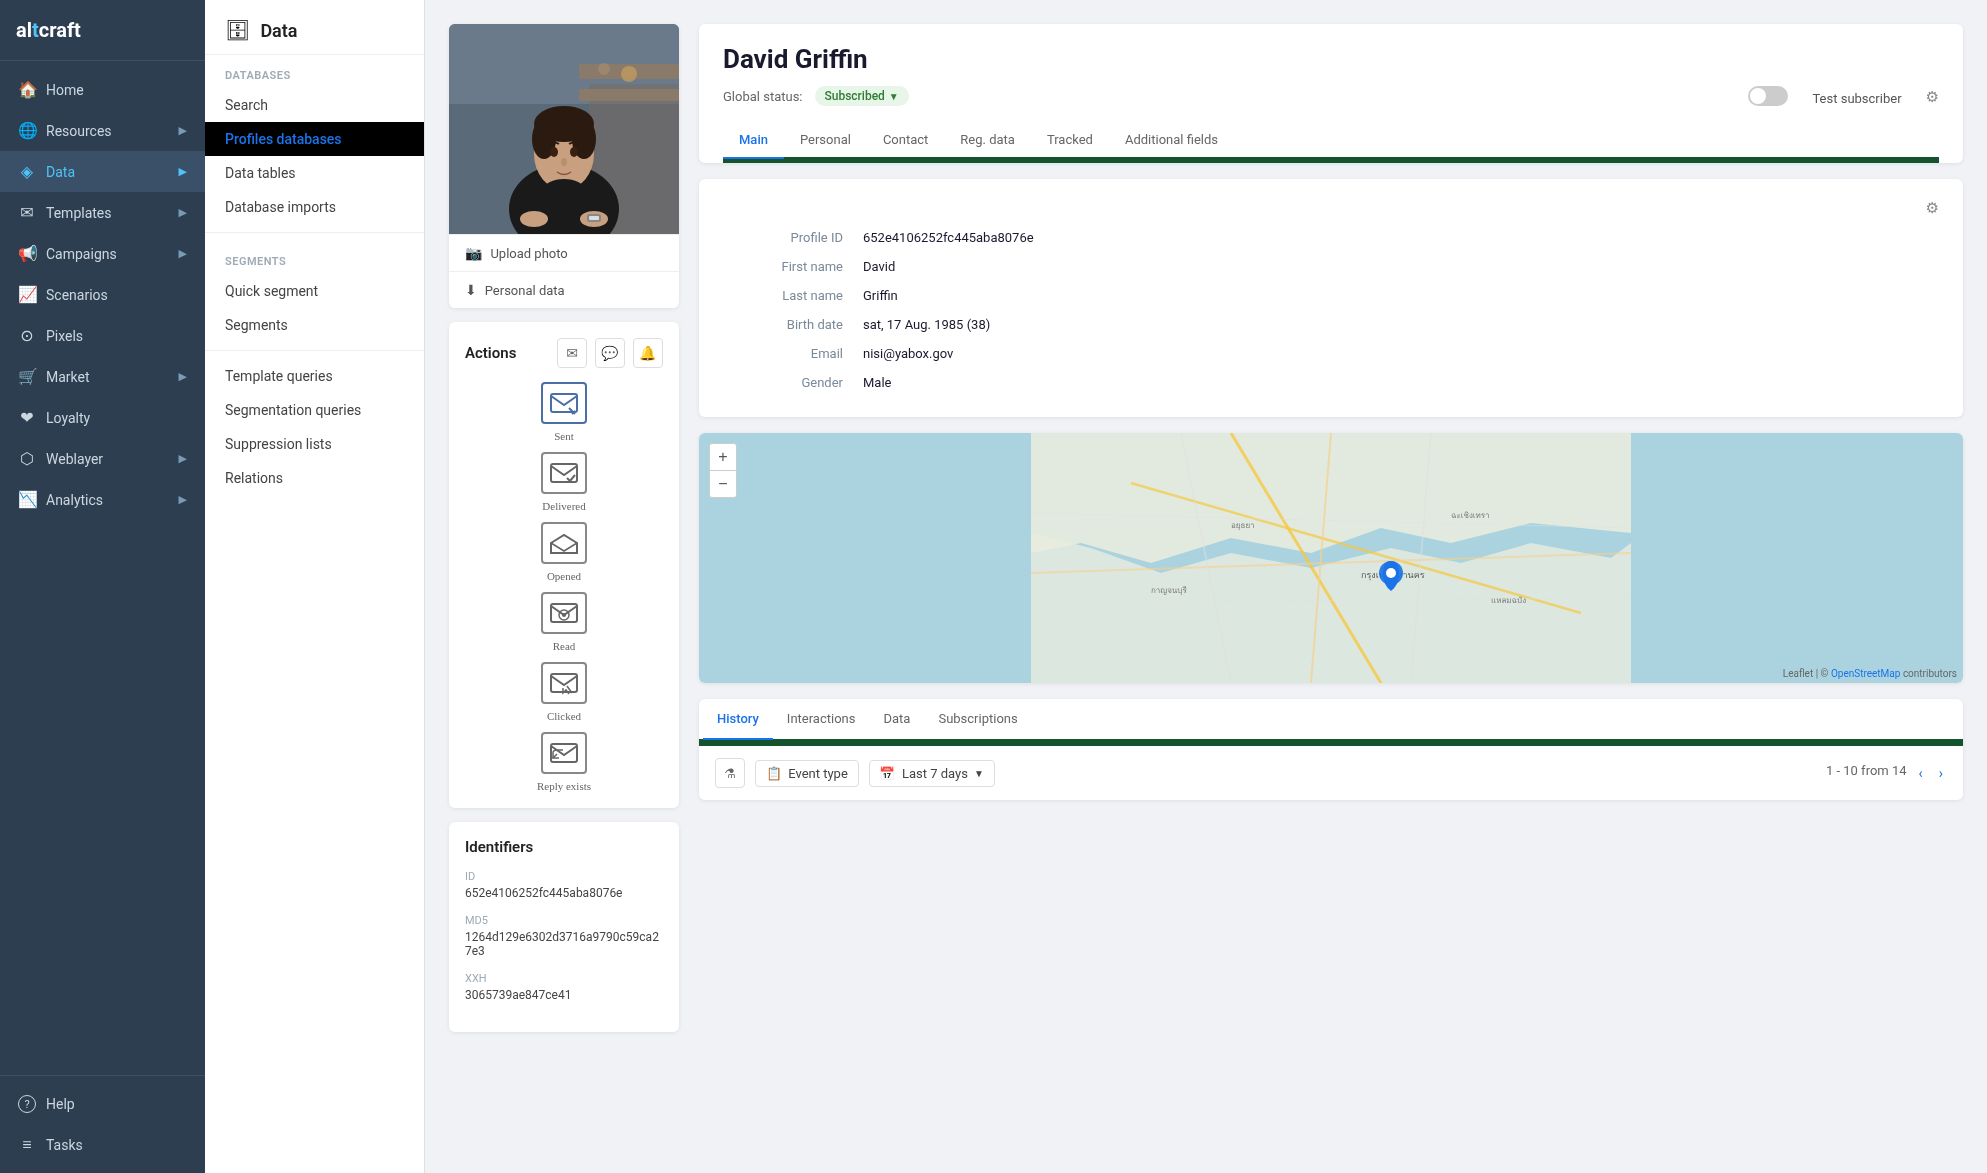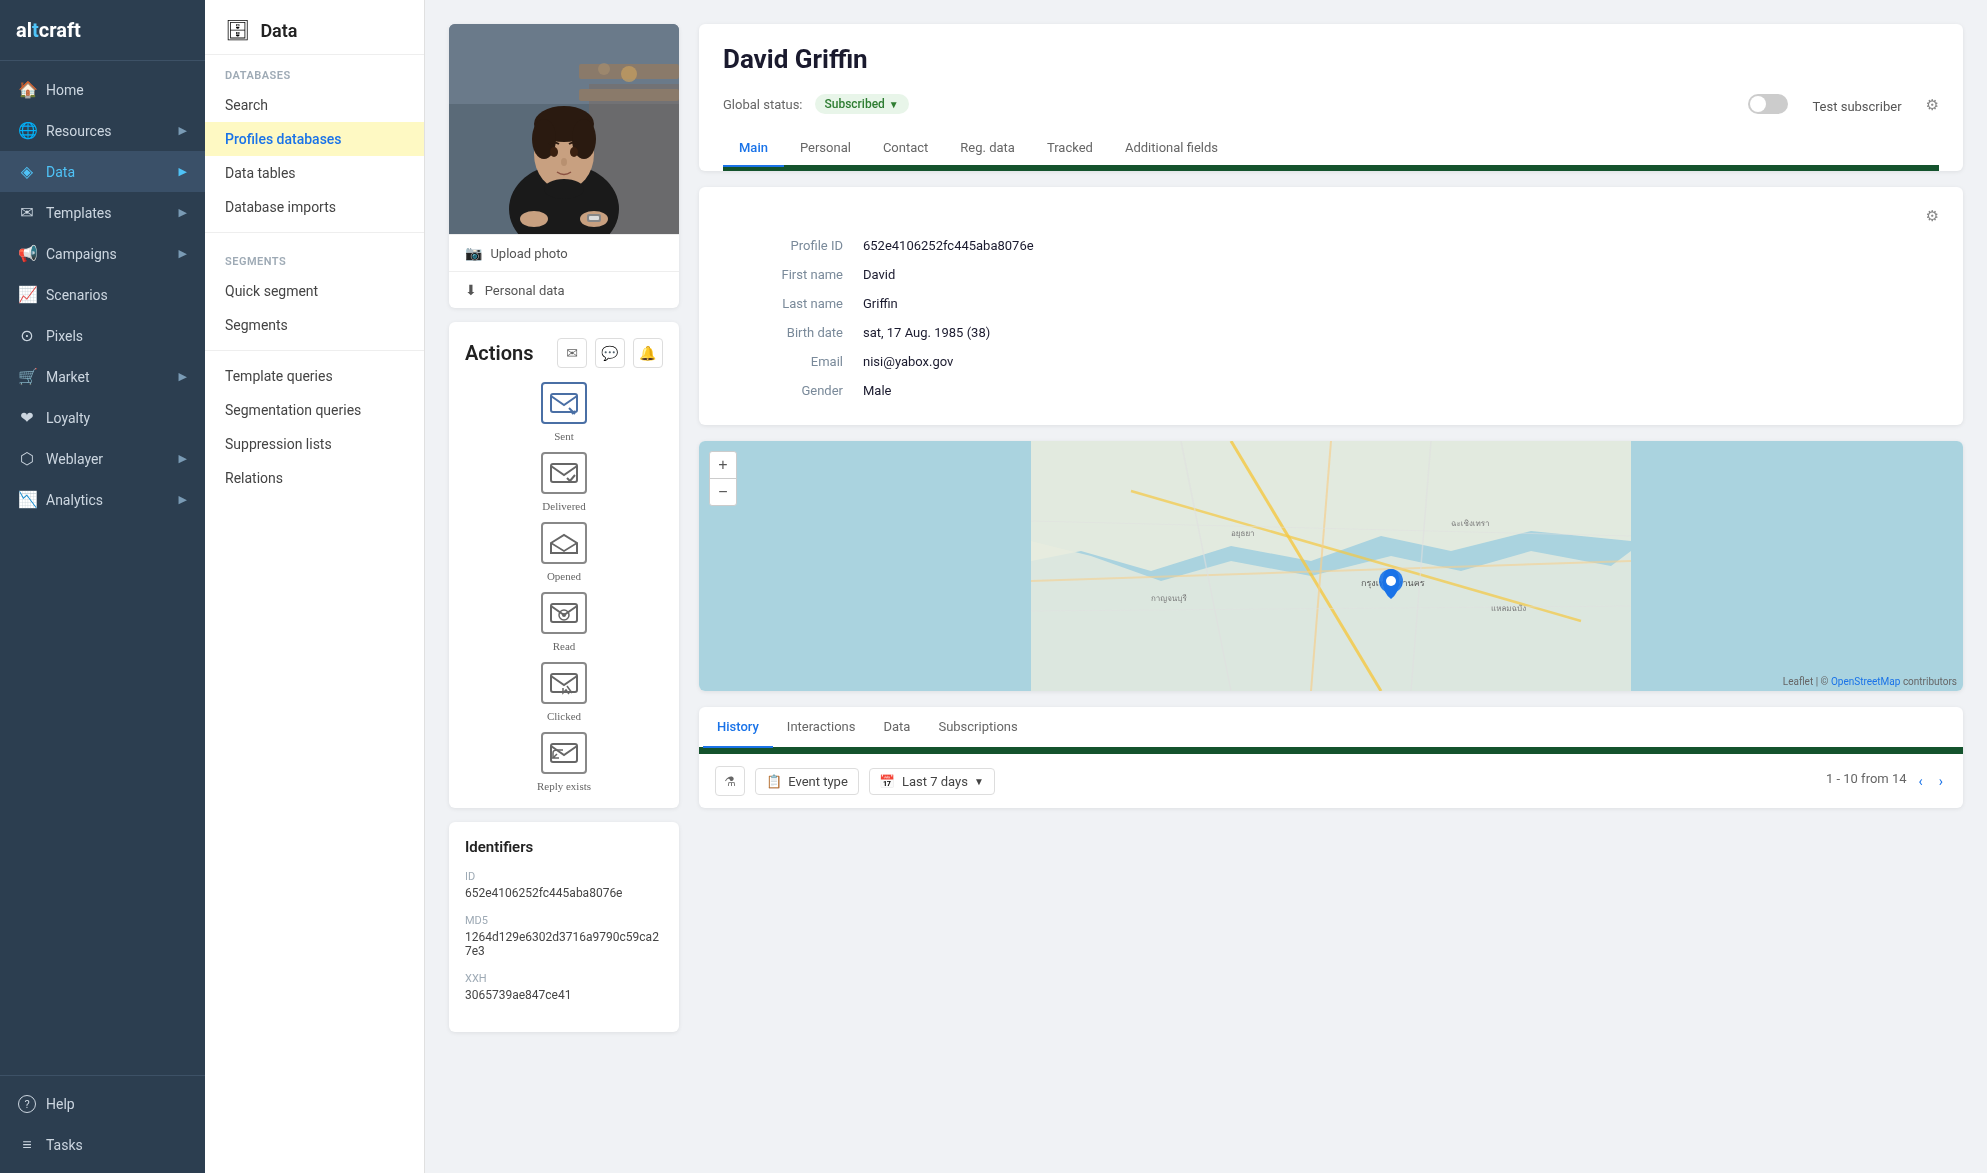--- a/index.html
+++ b/index.html
@@ -224,7 +224,7 @@
       display: flex;
       align-items: center;
       justify-content: space-between;
-      margin-bottom: 20px;
+      margin-bottom: 12px;
     }
     .profile-name { font-size: 26px; font-weight: 700; color: #1a1a2e; }
     .profile-status-row {

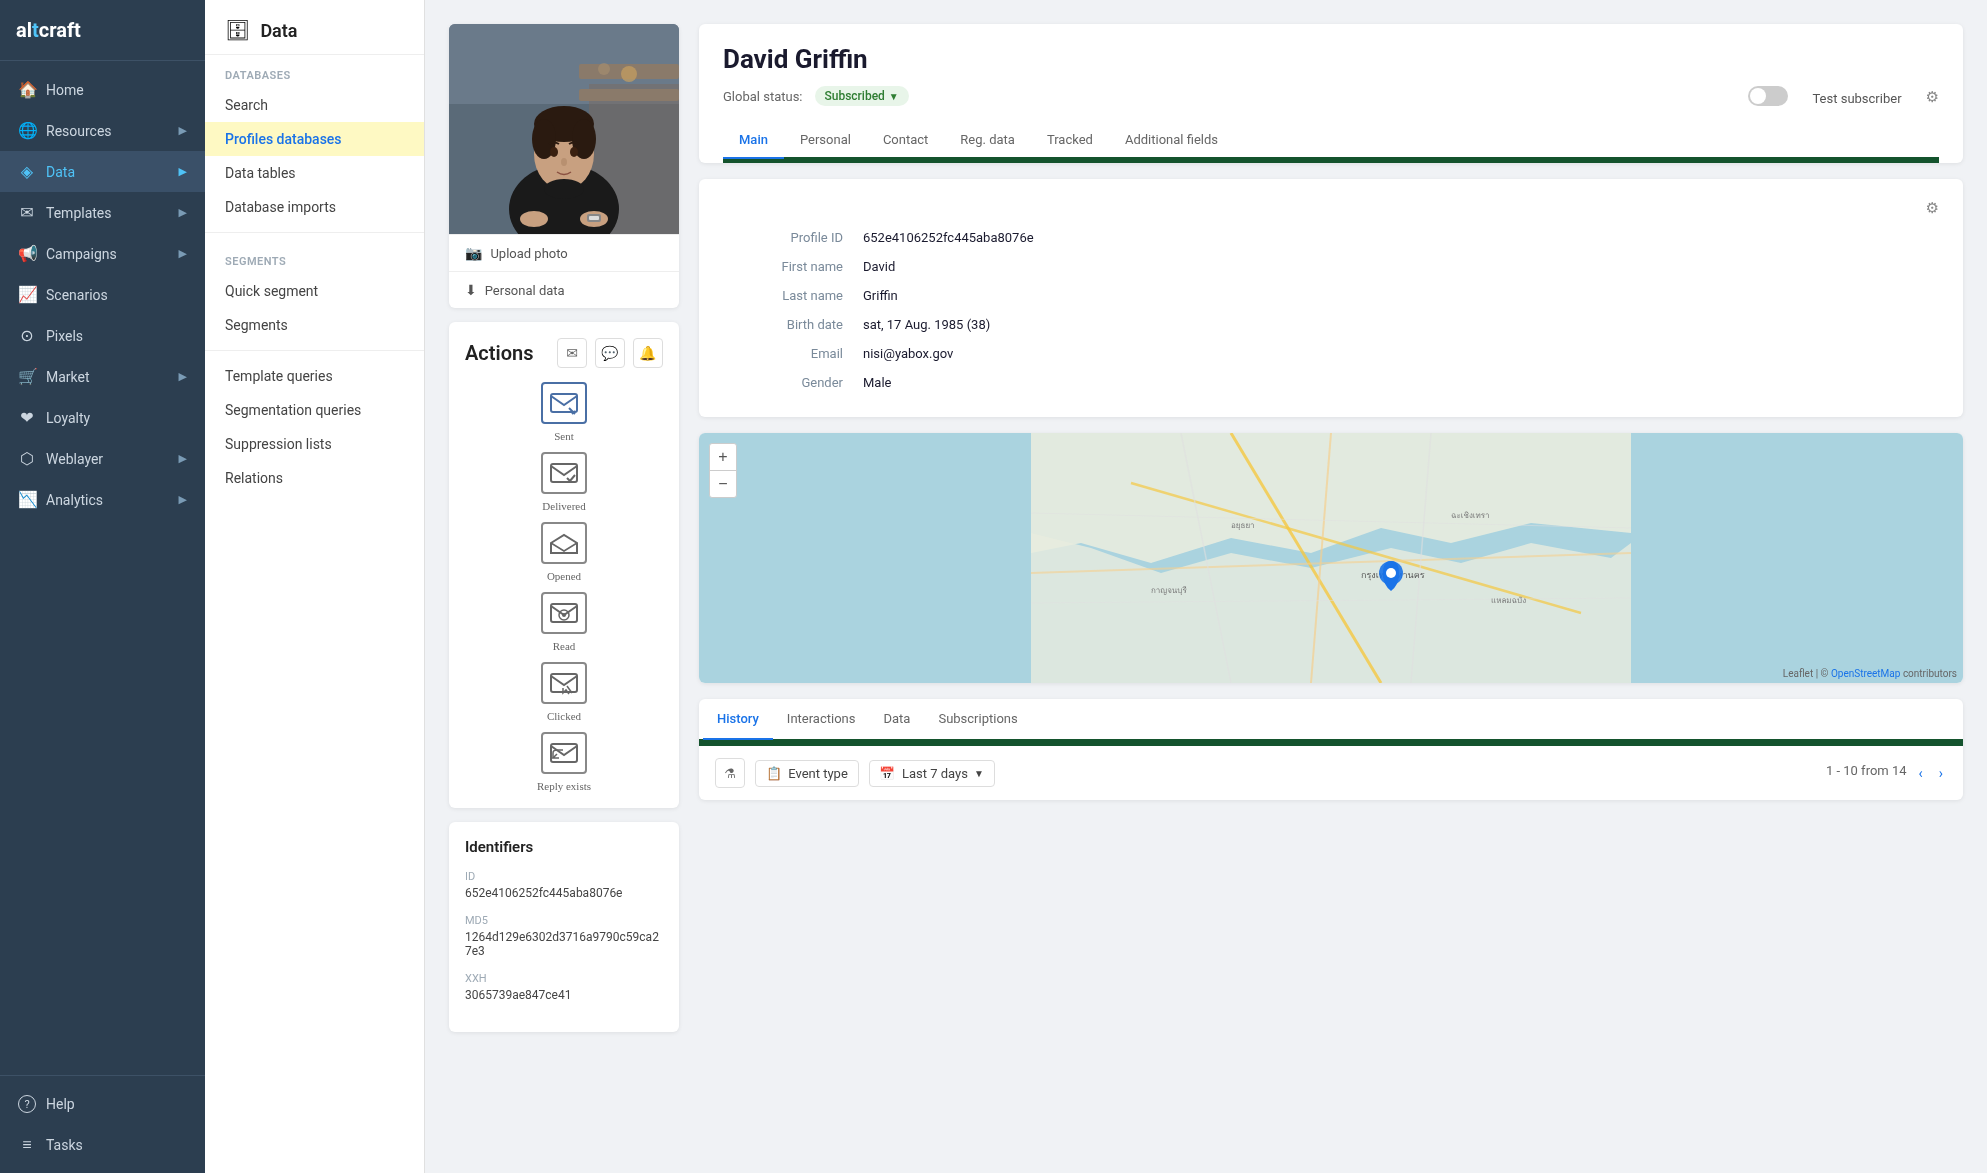--- a/index.html
+++ b/index.html
@@ -77,7 +77,7 @@
       cursor: pointer;
       transition: background 0.1s;
     }
-    .nav-link.active { background: #fef9c3; color: #1a73e8; font-weight: 500; }
+    .nav-link.active { background: #000000; color: #1a73e8; font-weight: 500; }
     .nav-divider { border: none; border-top: 1px solid #eee; margin: 8px 0; }
 
     

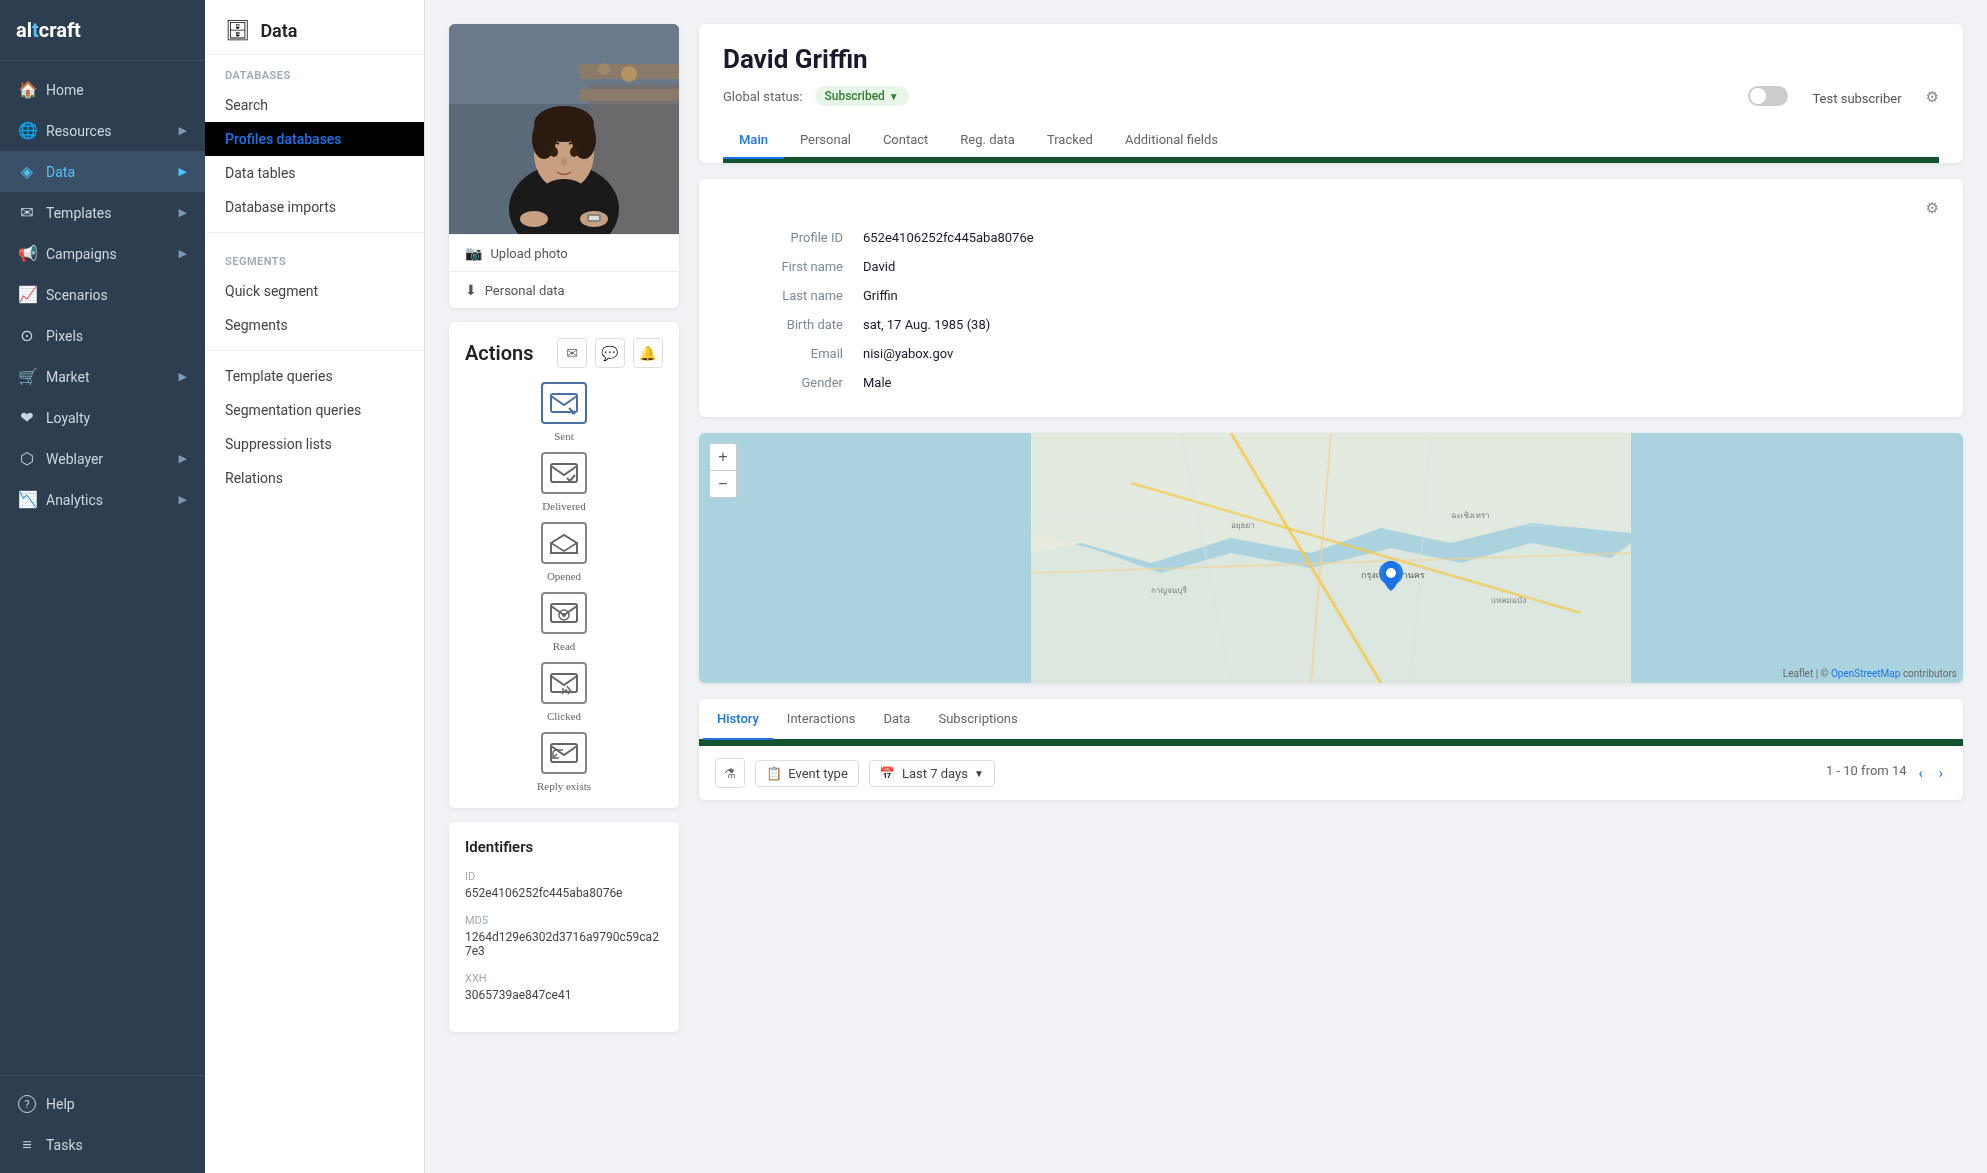--- a/index.html
+++ b/index.html
@@ -157,7 +157,7 @@
       justify-content: space-between;
       margin-bottom: 14px;
     }
-    .actions-title { font-size: 20px; font-weight: 600; color: #222; }
+    .actions-title { font-size: 15px; font-weight: 600; color: #222; }
     .actions-icons { display: flex; gap: 8px; }
     .action-icon-btn {
       width: 30px; height: 30px;

